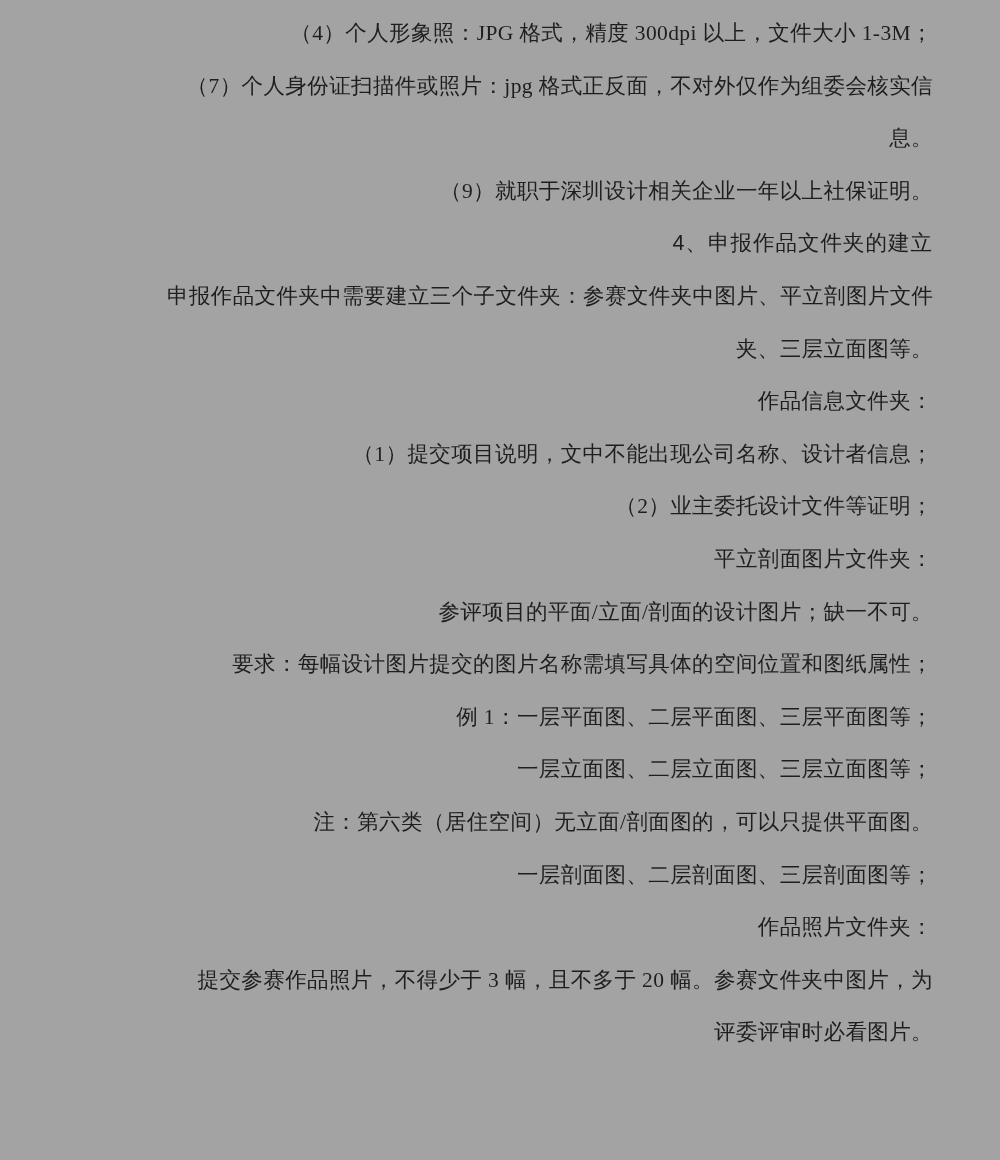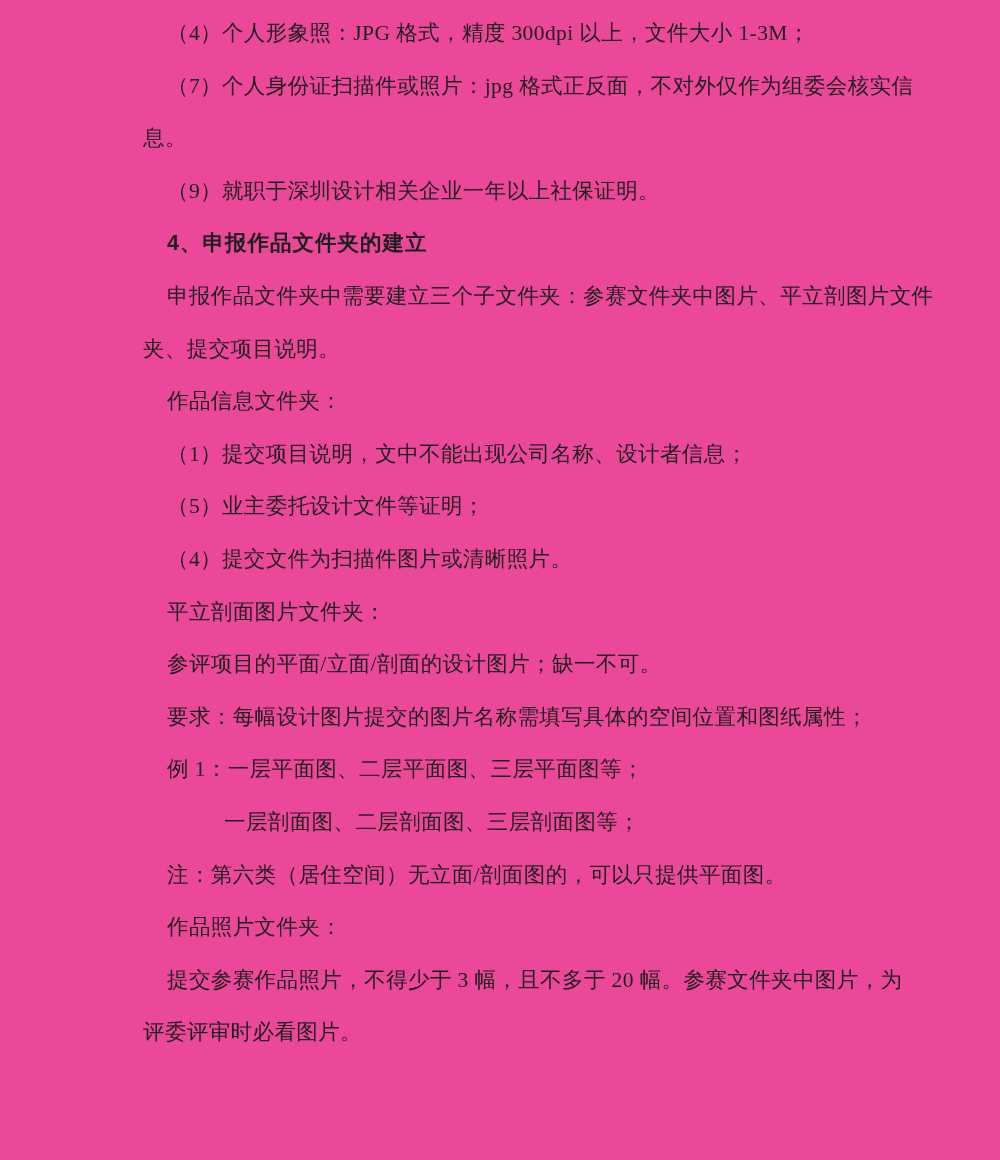--- a/index.html
+++ b/index.html
@@ -42,7 +42,7 @@
 </head>
 <body>
 
-<div class="page" style="background: #ec4899; color: rgb(30, 30, 30);">
+<div class="page" style="background: #a3a3a3; color: rgb(30, 30, 30); text-align: right;">
   <div class="textblock">
       <div class="line indent-1">（4）个人形象照：JPG 格式，精度 300dpi 以上，文件大小 1-3M；</div>
       <div class="line indent-1">（7）个人身份证扫描件或照片：jpg 格式正反面，不对外仅作为组委会核实信</div>

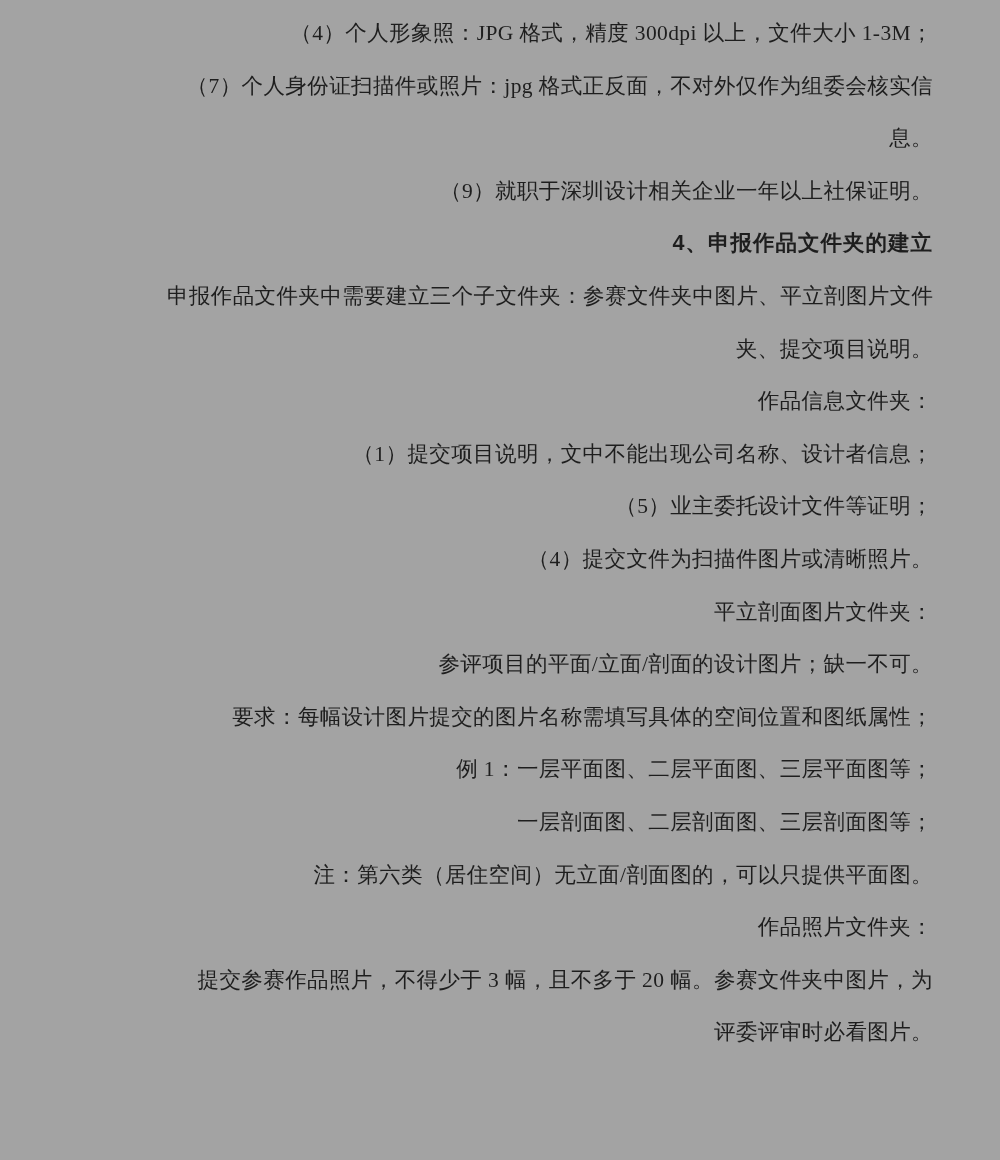--- a/index.html
+++ b/index.html
@@ -34,7 +34,7 @@
   .indent-1 { padding-left: 24px; }
   .indent-2 { padding-left: 81px; }
   .bold {
-    font-weight: 700;
+    font-weight: 400;
     font-family: "Liberation Sans", "DejaVu Sans", sans-serif;
     letter-spacing: 1px;
   }

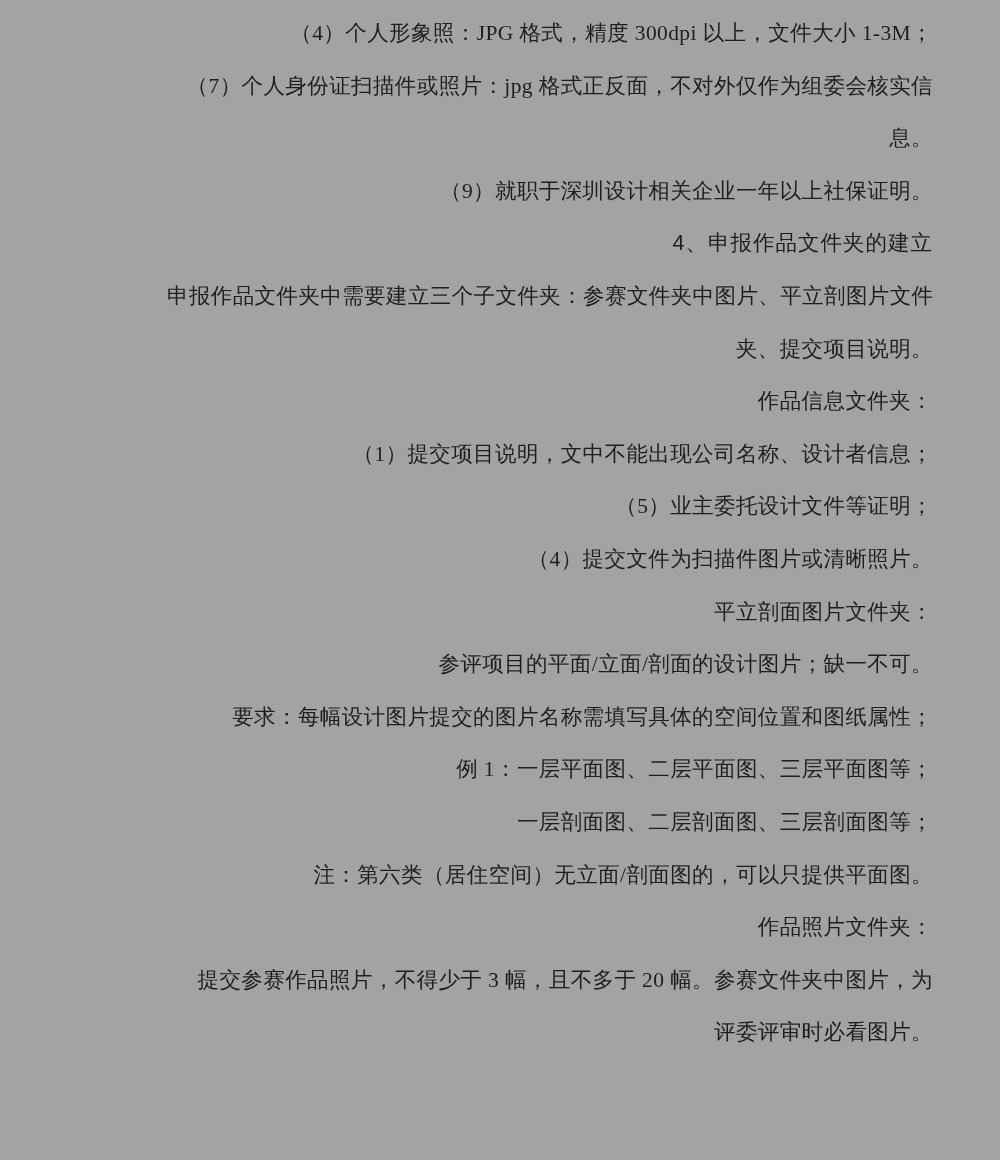--- a/index.html
+++ b/index.html
@@ -50,7 +50,7 @@
       <div class="line indent-1">（9）就职于深圳设计相关企业一年以上社保证明。</div>
       <div class="line indent-1 bold">4、申报作品文件夹的建立</div>
       <div class="line indent-1">申报作品文件夹中需要建立三个子文件夹：参赛文件夹中图片、平立剖图片文件</div>
-      <div class="line indent-0">夹、提交项目说明。</div>
+      <div class="line indent-0">夹、三层立面图等。</div>
       <div class="line indent-1">作品信息文件夹：</div>
       <div class="line indent-1">（1）提交项目说明，文中不能出现公司名称、设计者信息；</div>
       <div class="line indent-1">（5）业主委托设计文件等证明；</div>

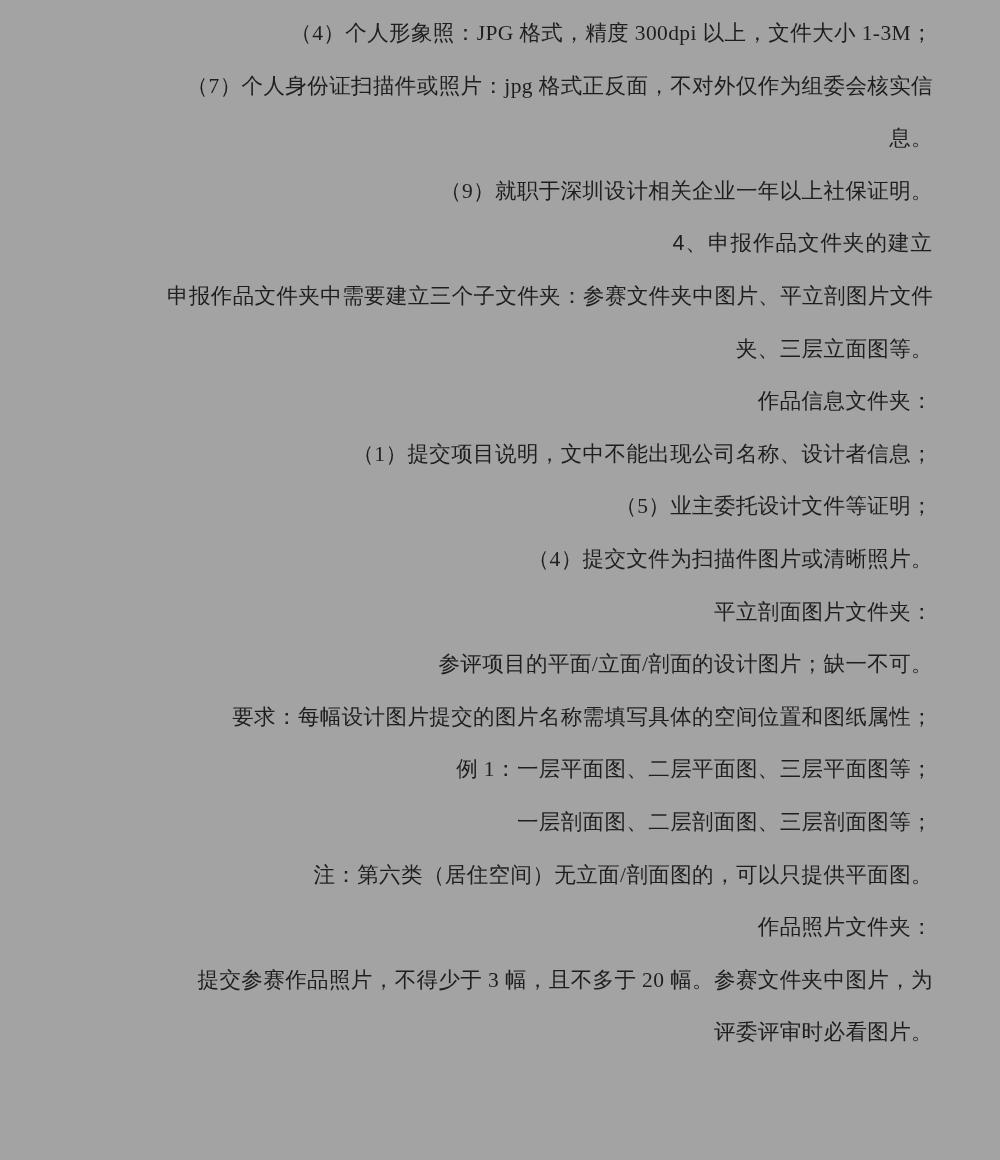--- a/index.html
+++ b/index.html
@@ -53,7 +53,7 @@
       <div class="line indent-0">夹、三层立面图等。</div>
       <div class="line indent-1">作品信息文件夹：</div>
       <div class="line indent-1">（1）提交项目说明，文中不能出现公司名称、设计者信息；</div>
-      <div class="line indent-1">（5）业主委托设计文件等证明；</div>
+      <div class="line indent-1">（2）业主委托设计文件等证明；</div>
       <div class="line indent-1">（4）提交文件为扫描件图片或清晰照片。</div>
       <div class="line indent-1">平立剖面图片文件夹：</div>
       <div class="line indent-1">参评项目的平面/立面/剖面的设计图片；缺一不可。</div>

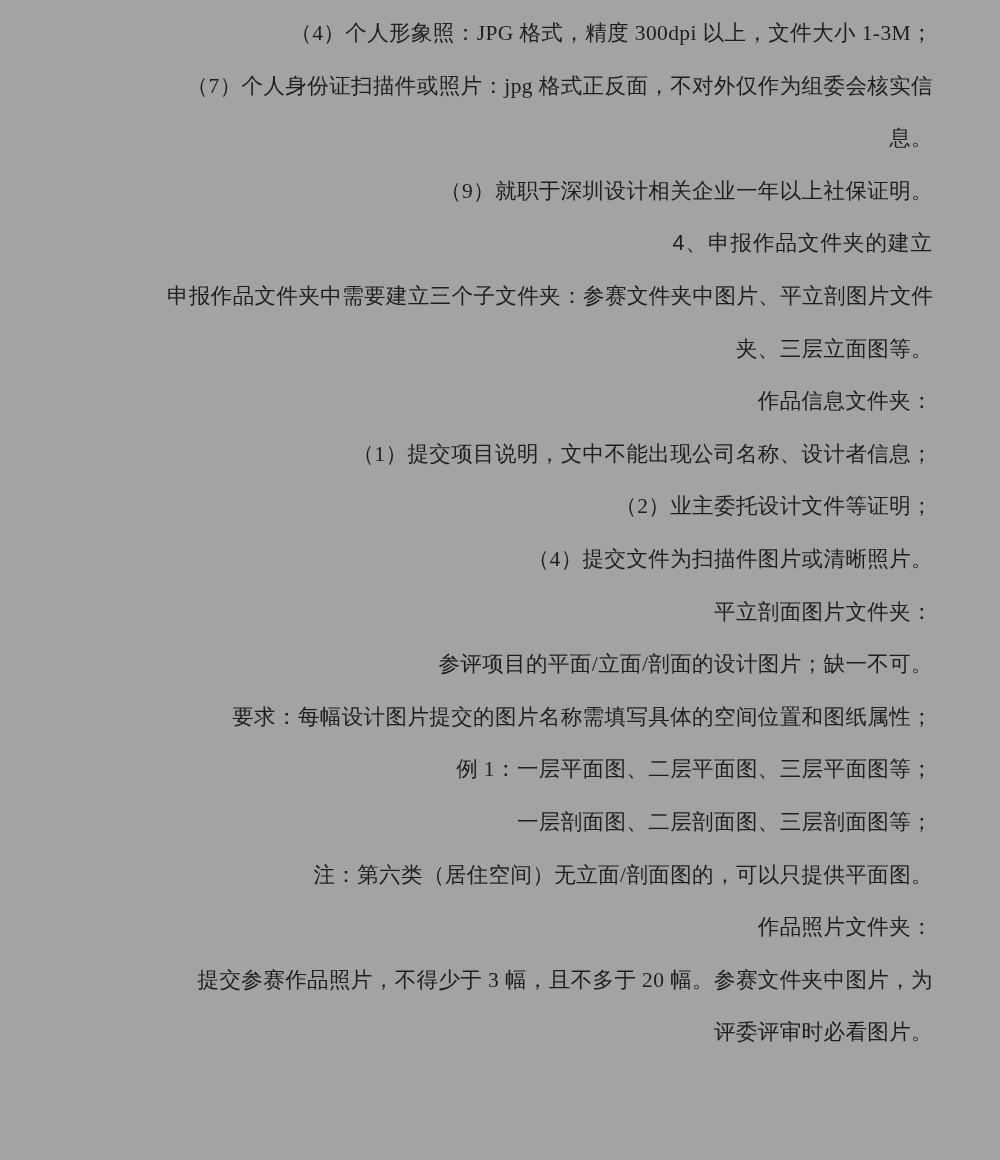--- a/index.html
+++ b/index.html
@@ -54,7 +54,6 @@
       <div class="line indent-1">作品信息文件夹：</div>
       <div class="line indent-1">（1）提交项目说明，文中不能出现公司名称、设计者信息；</div>
       <div class="line indent-1">（2）业主委托设计文件等证明；</div>
-      <div class="line indent-1">（4）提交文件为扫描件图片或清晰照片。</div>
       <div class="line indent-1">平立剖面图片文件夹：</div>
       <div class="line indent-1">参评项目的平面/立面/剖面的设计图片；缺一不可。</div>
       <div class="line indent-1">要求：每幅设计图片提交的图片名称需填写具体的空间位置和图纸属性；</div>

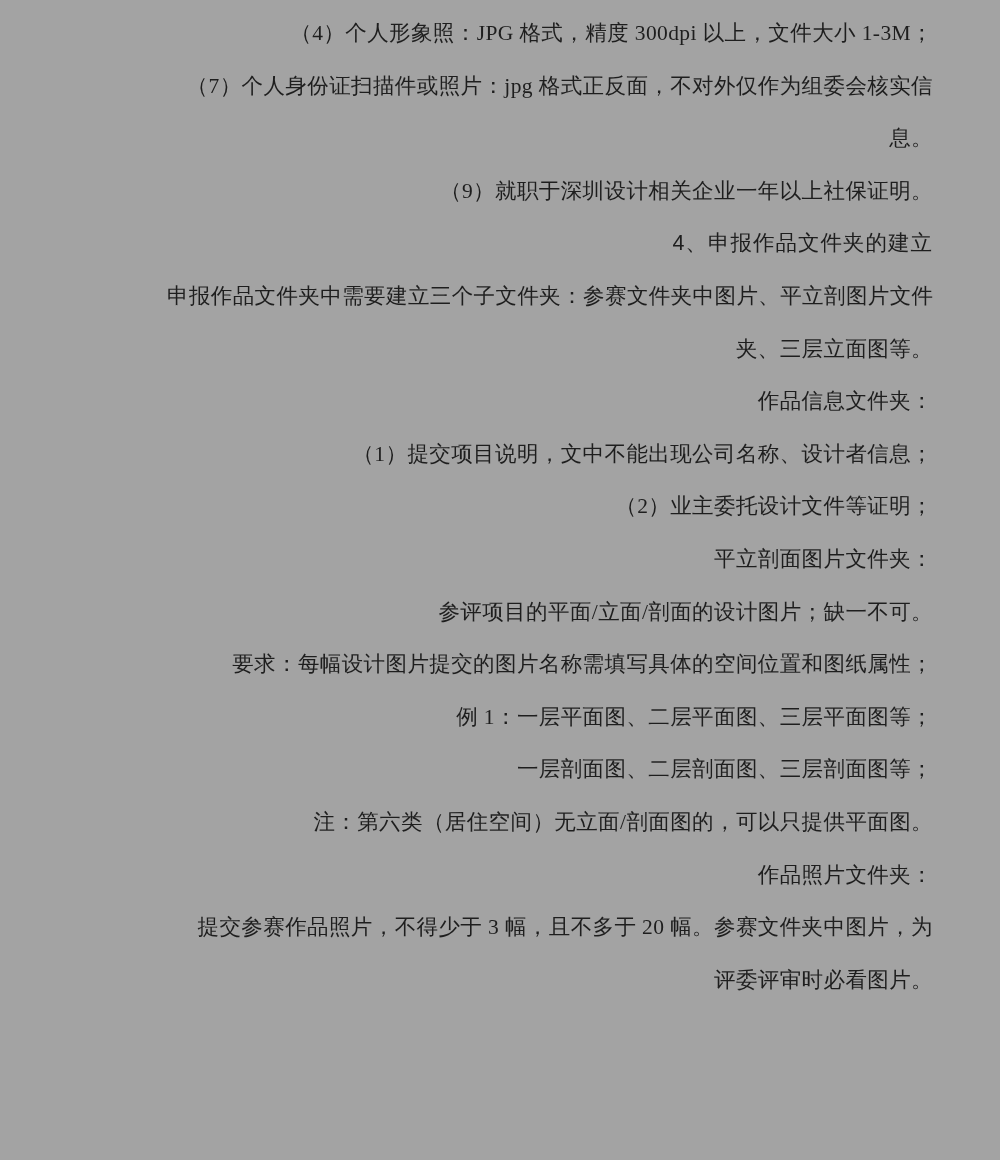--- a/index.html
+++ b/index.html
@@ -58,6 +58,7 @@
       <div class="line indent-1">参评项目的平面/立面/剖面的设计图片；缺一不可。</div>
       <div class="line indent-1">要求：每幅设计图片提交的图片名称需填写具体的空间位置和图纸属性；</div>
       <div class="line indent-1">例 1：一层平面图、二层平面图、三层平面图等；</div>
+      <div class="line indent-2">一层立面图、二层立面图、三层立面图等；</div>
       <div class="line indent-2">一层剖面图、二层剖面图、三层剖面图等；</div>
       <div class="line indent-1">注：第六类（居住空间）无立面/剖面图的，可以只提供平面图。</div>
       <div class="line indent-1">作品照片文件夹：</div>

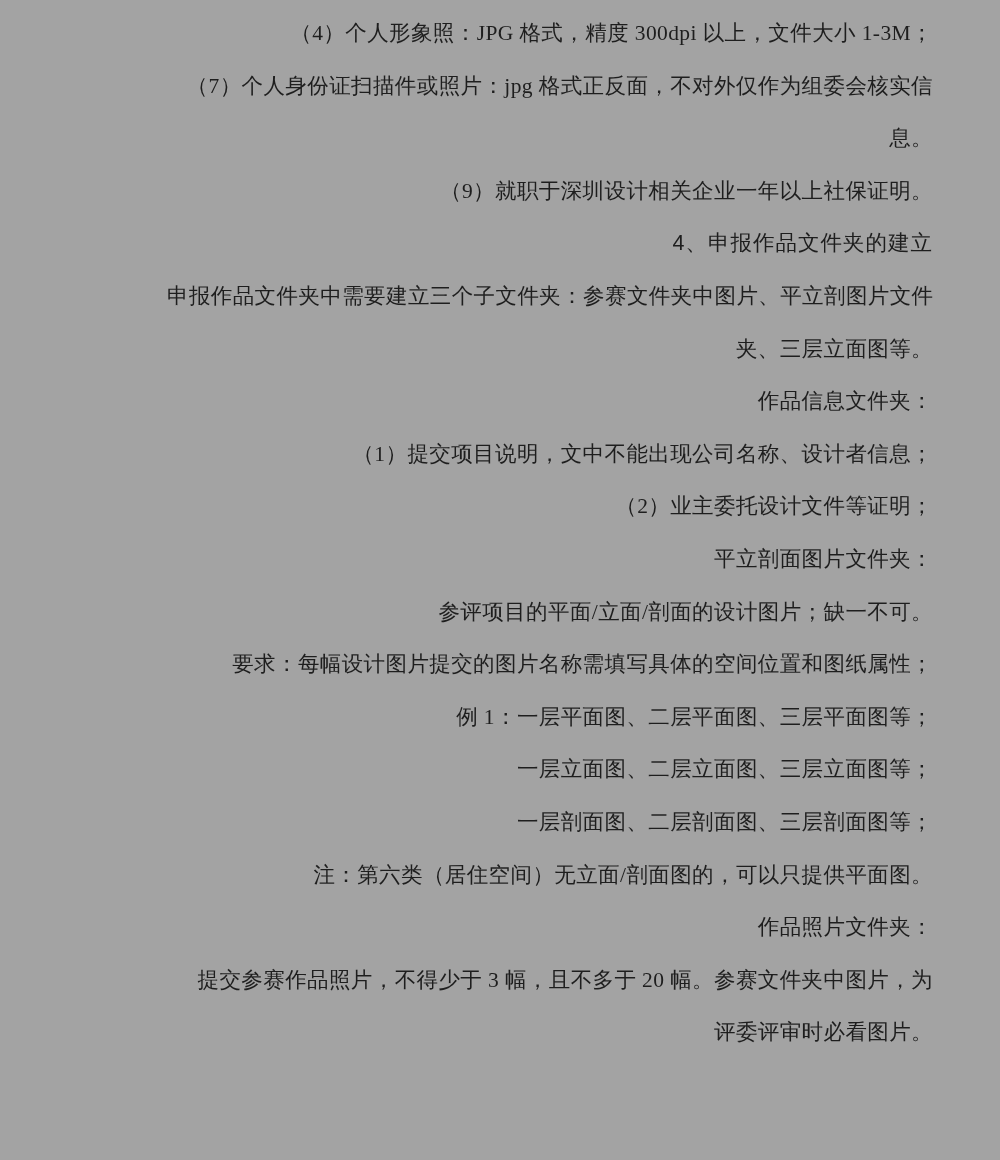--- a/index.html
+++ b/index.html
@@ -59,8 +59,8 @@
       <div class="line indent-1">要求：每幅设计图片提交的图片名称需填写具体的空间位置和图纸属性；</div>
       <div class="line indent-1">例 1：一层平面图、二层平面图、三层平面图等；</div>
       <div class="line indent-2">一层立面图、二层立面图、三层立面图等；</div>
+      <div class="line indent-1">注：第六类（居住空间）无立面/剖面图的，可以只提供平面图。</div>
       <div class="line indent-2">一层剖面图、二层剖面图、三层剖面图等；</div>
-      <div class="line indent-1">注：第六类（居住空间）无立面/剖面图的，可以只提供平面图。</div>
       <div class="line indent-1">作品照片文件夹：</div>
       <div class="line indent-1">提交参赛作品照片，不得少于 3 幅，且不多于 20 幅。参赛文件夹中图片，为</div>
       <div class="line indent-0">评委评审时必看图片。</div>

